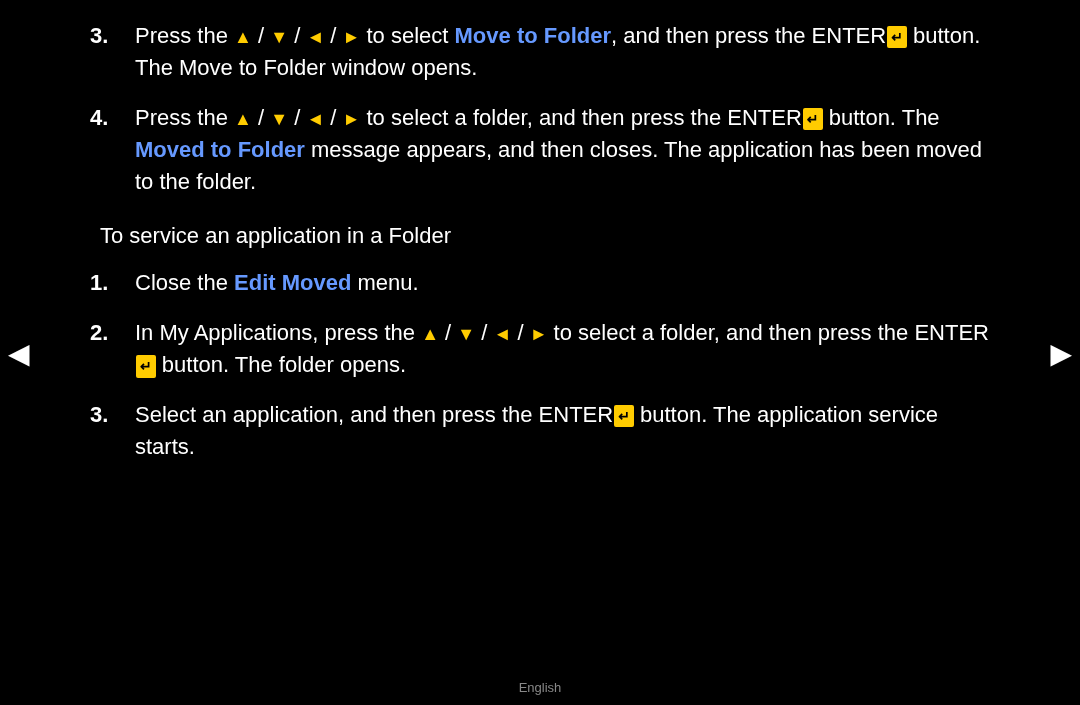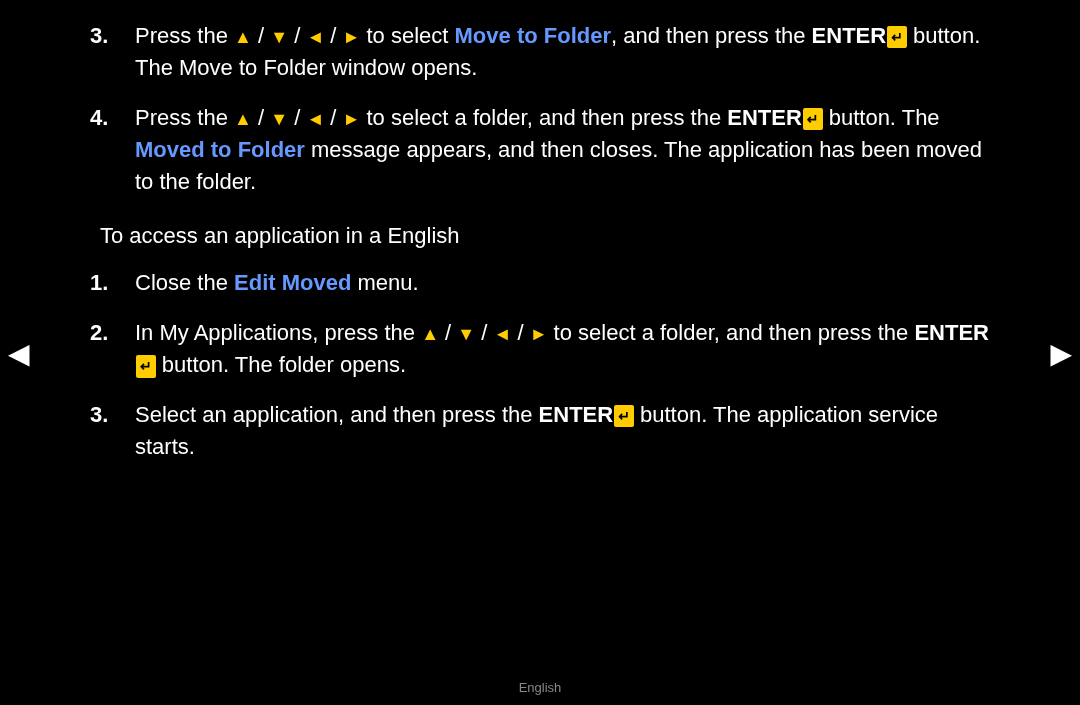--- a/index.html
+++ b/index.html
@@ -54,7 +54,7 @@
     }
 
     .enter-btn {
-      font-weight: bold;
+      font-weight: normal;
       color: #fff;
       font-size: 22px;
     }

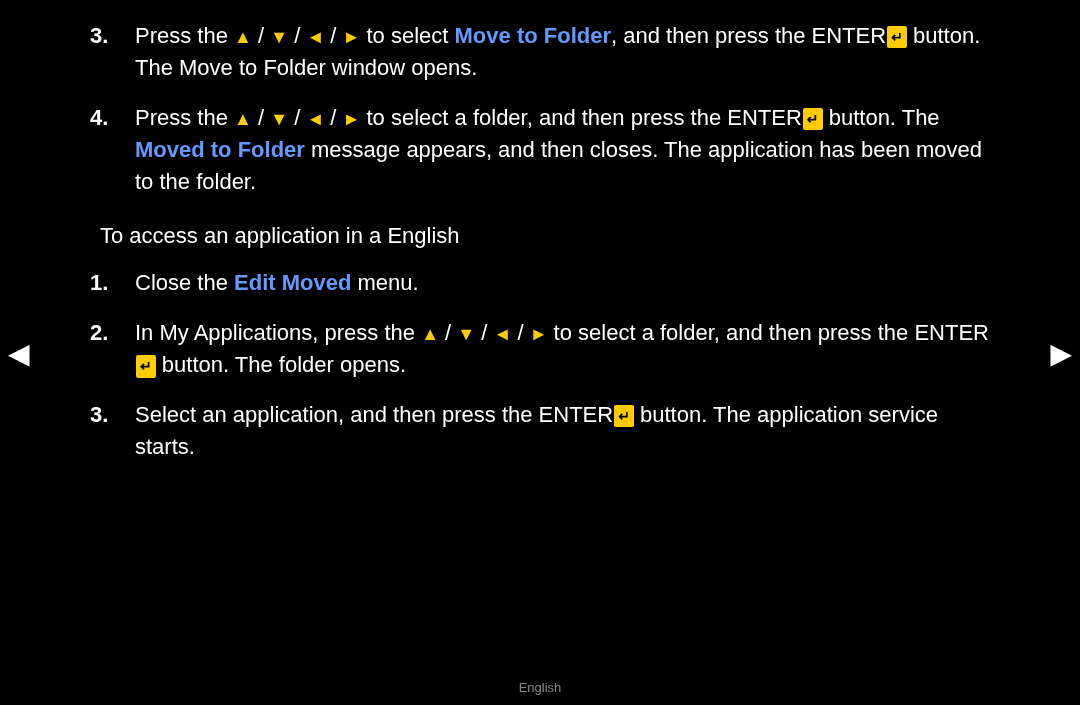--- a/index.html
+++ b/index.html
@@ -136,7 +136,7 @@
     </span>
   </div>
 
-  <div class="section-intro">To access an application in a English</div>
+  <div class="section-intro">To service an application in a Folder</div>
 
   <div class="step-item">
     <span class="step-number">1.</span>

